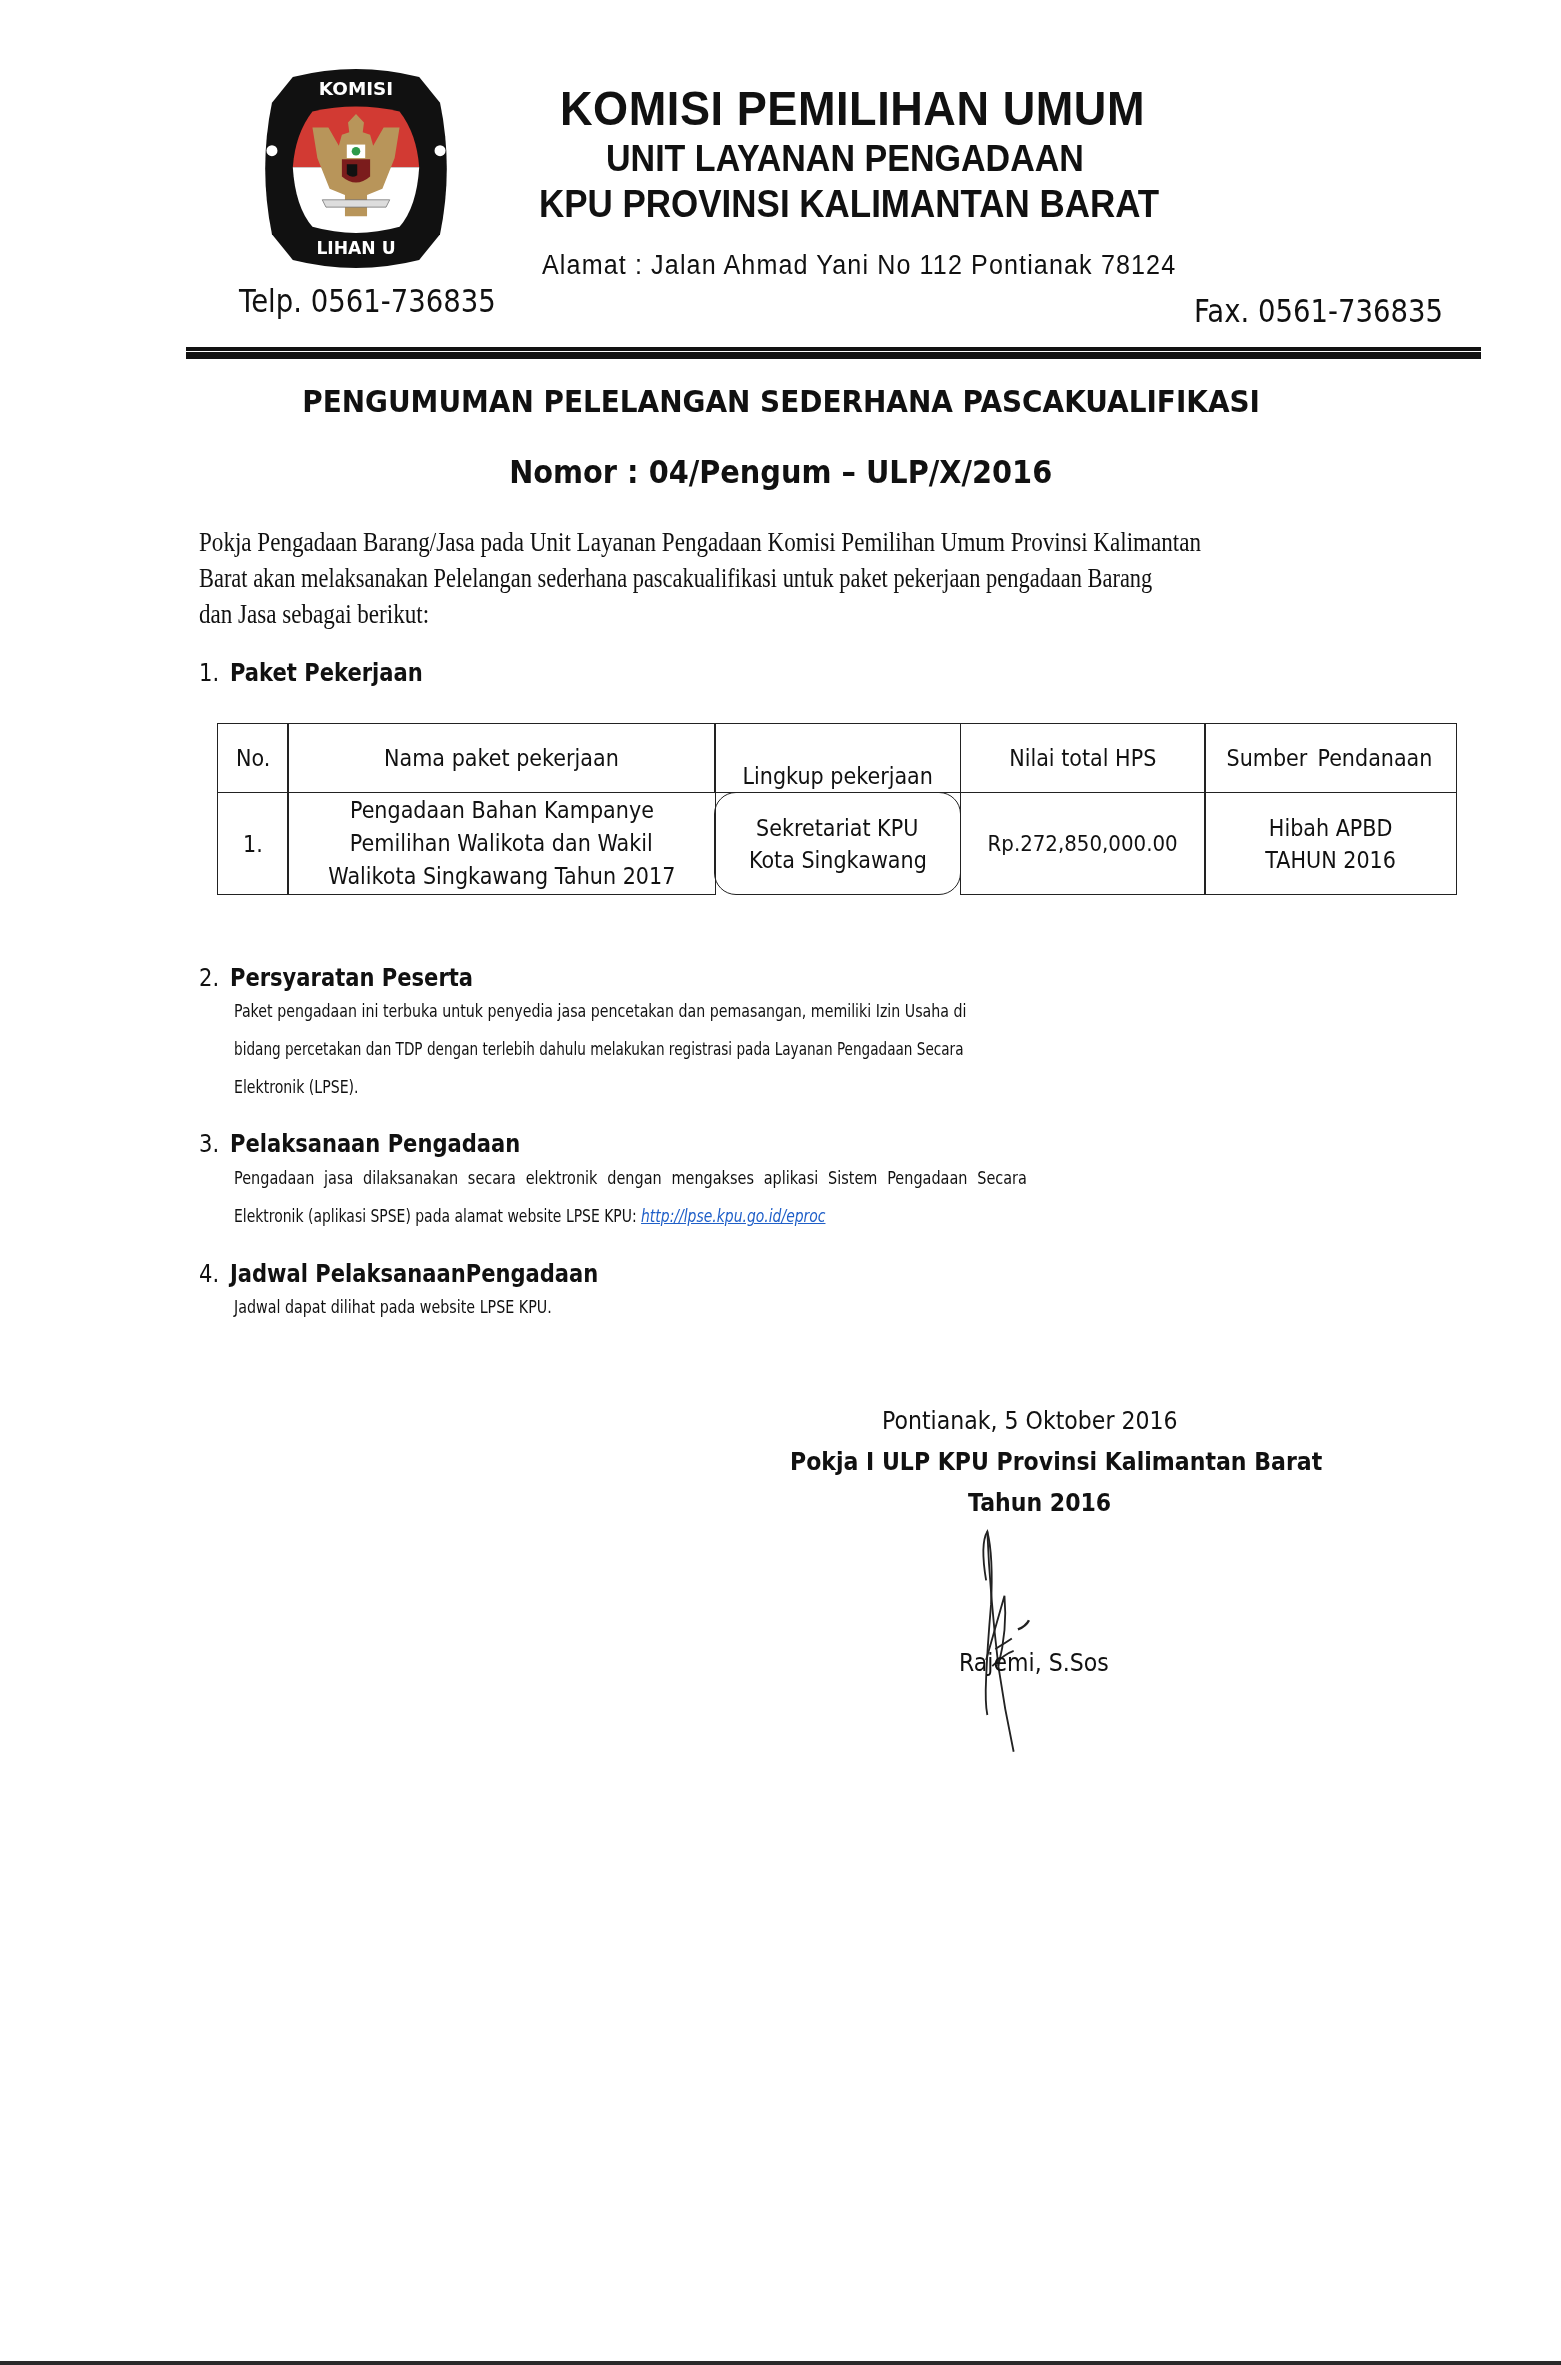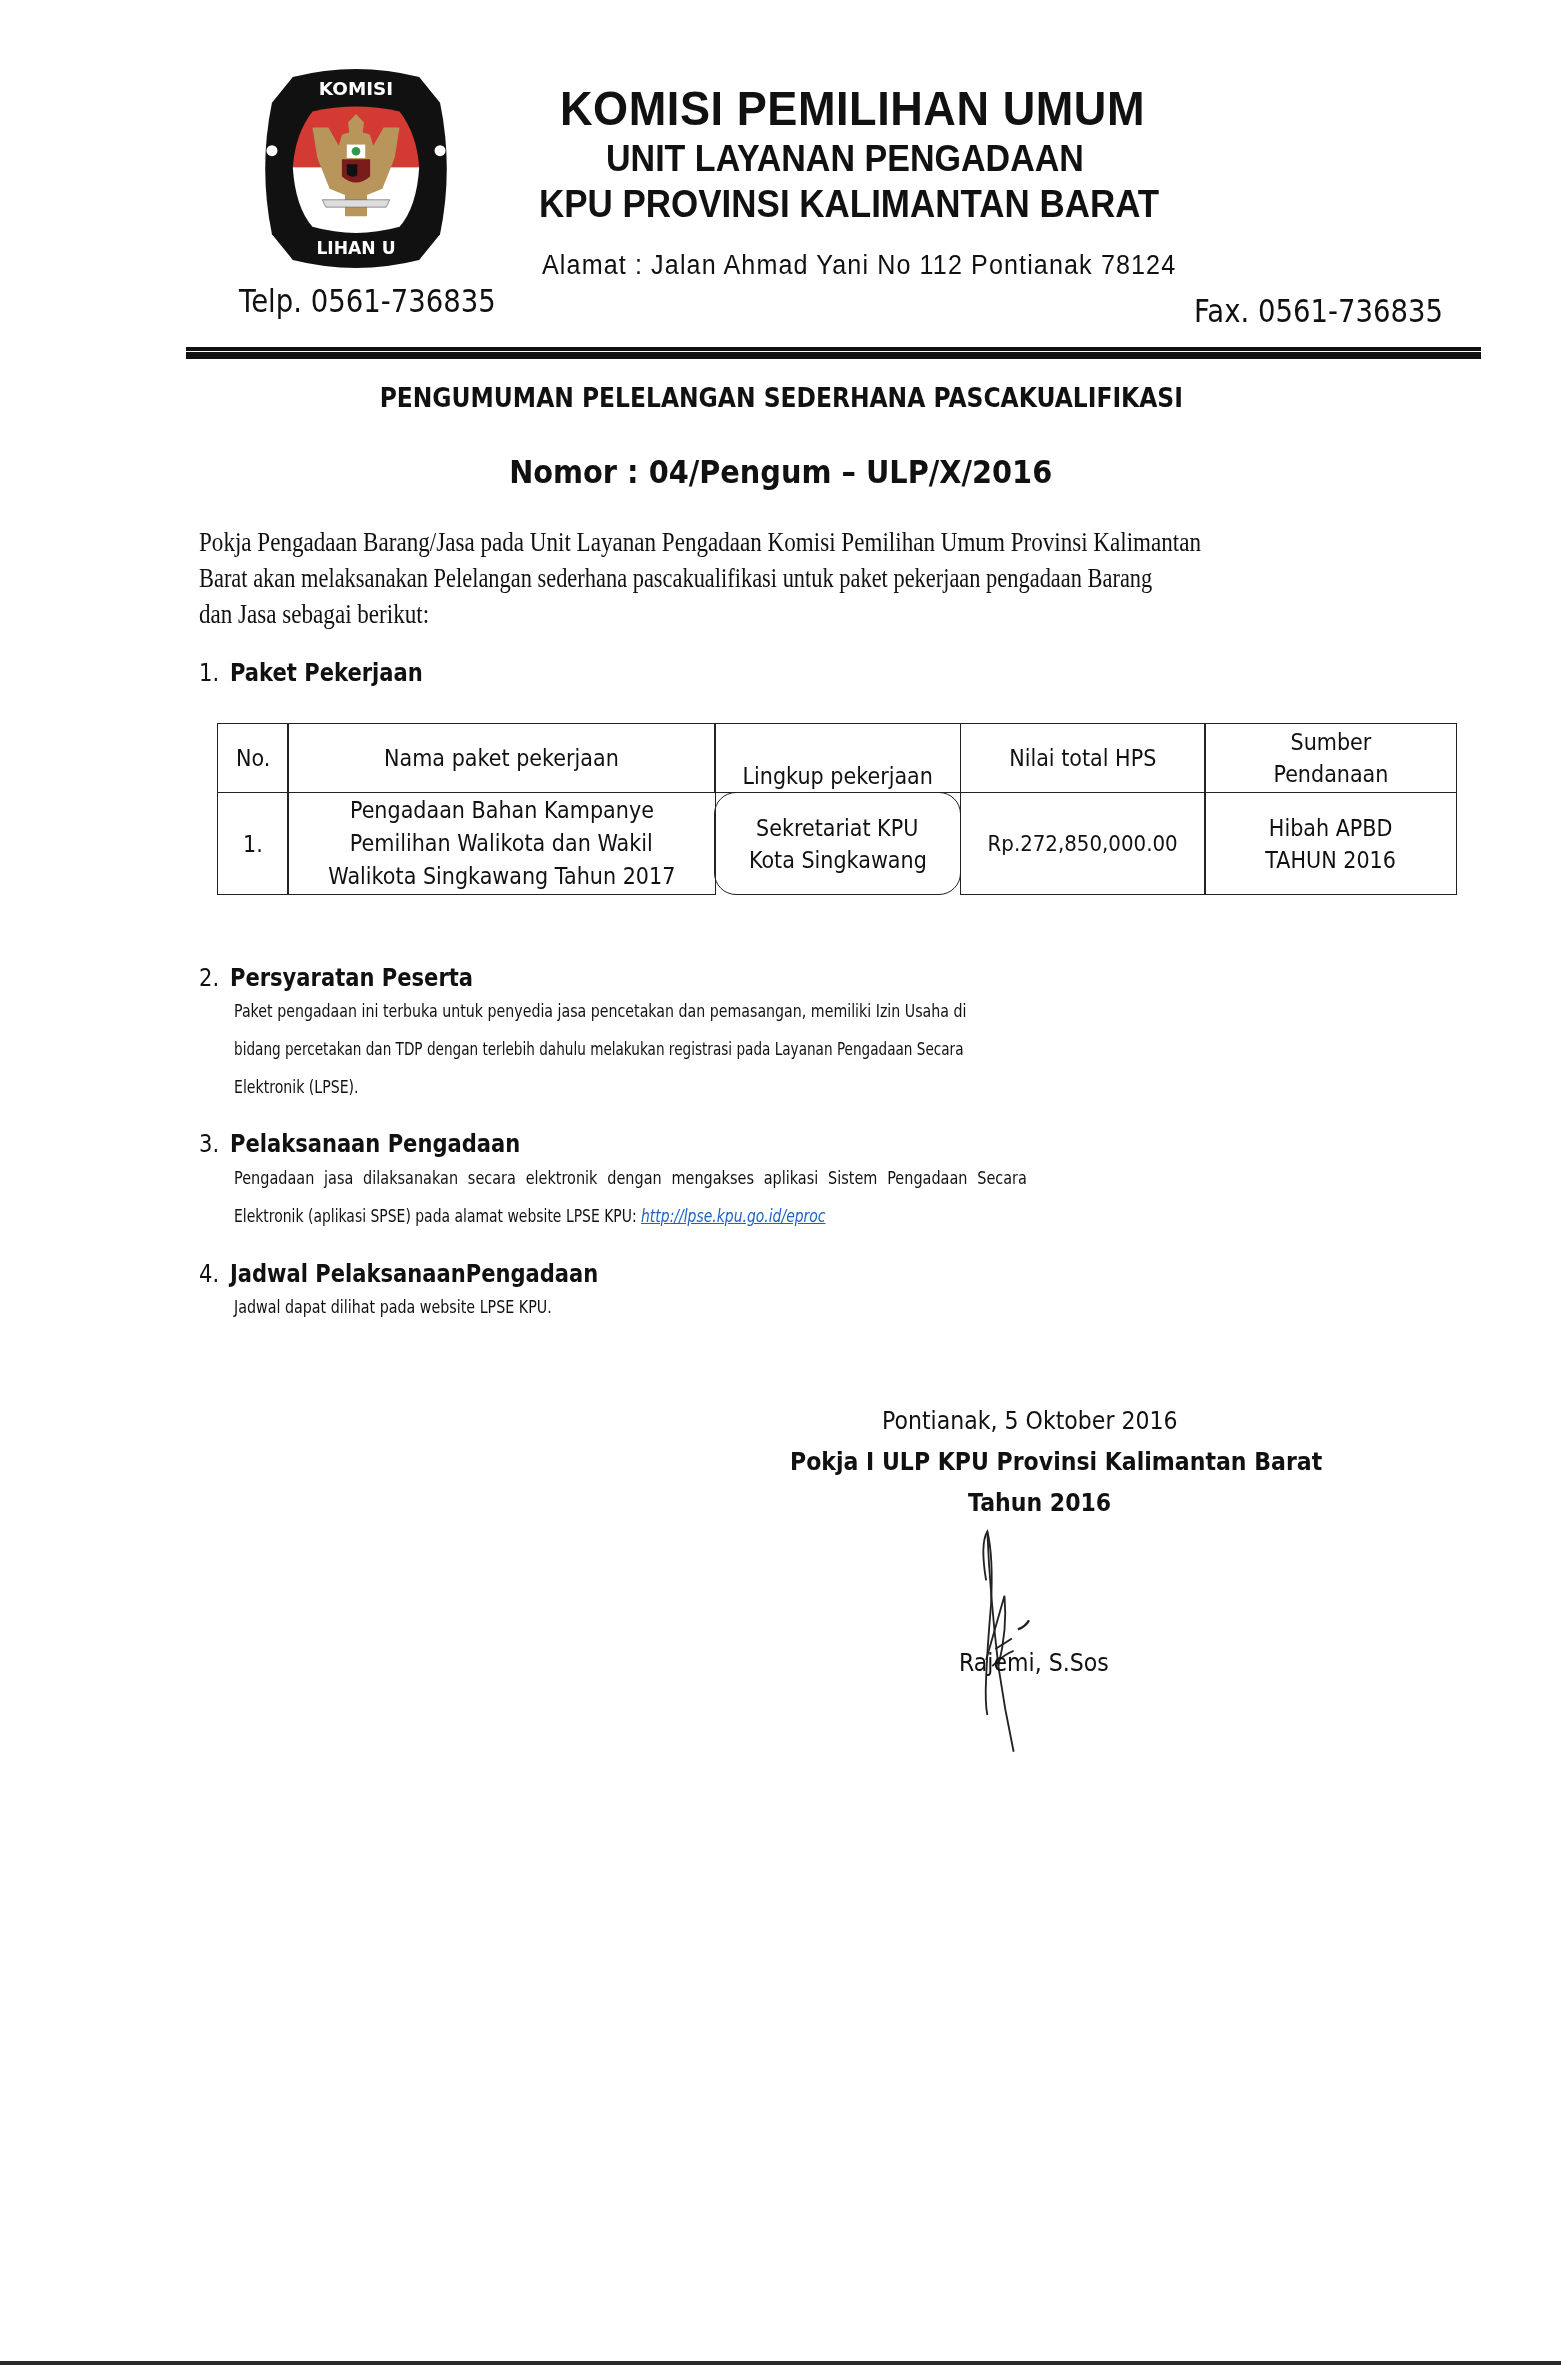--- a/index.html
+++ b/index.html
@@ -21,7 +21,7 @@
   #rule-thick { left:186px; top:352px; width:1295px; height:7.4px; background:#111; }
 
   
-  #doc-title { left:0; width:1562px; top:383px; text-align:center; font-size:26px; font-weight:bold; white-space:nowrap; }
+  #doc-title { left:0; width:1562px; top:383px; text-align:center; font-size:31px; font-weight:bold; white-space:nowrap; }
   #doc-title span, #doc-number span { display:inline-block; transform:scaleX(0.90); }
   #doc-number { left:0; width:1562px; top:453px; text-align:center; font-size:32px; font-weight:bold; white-space:nowrap; }
 

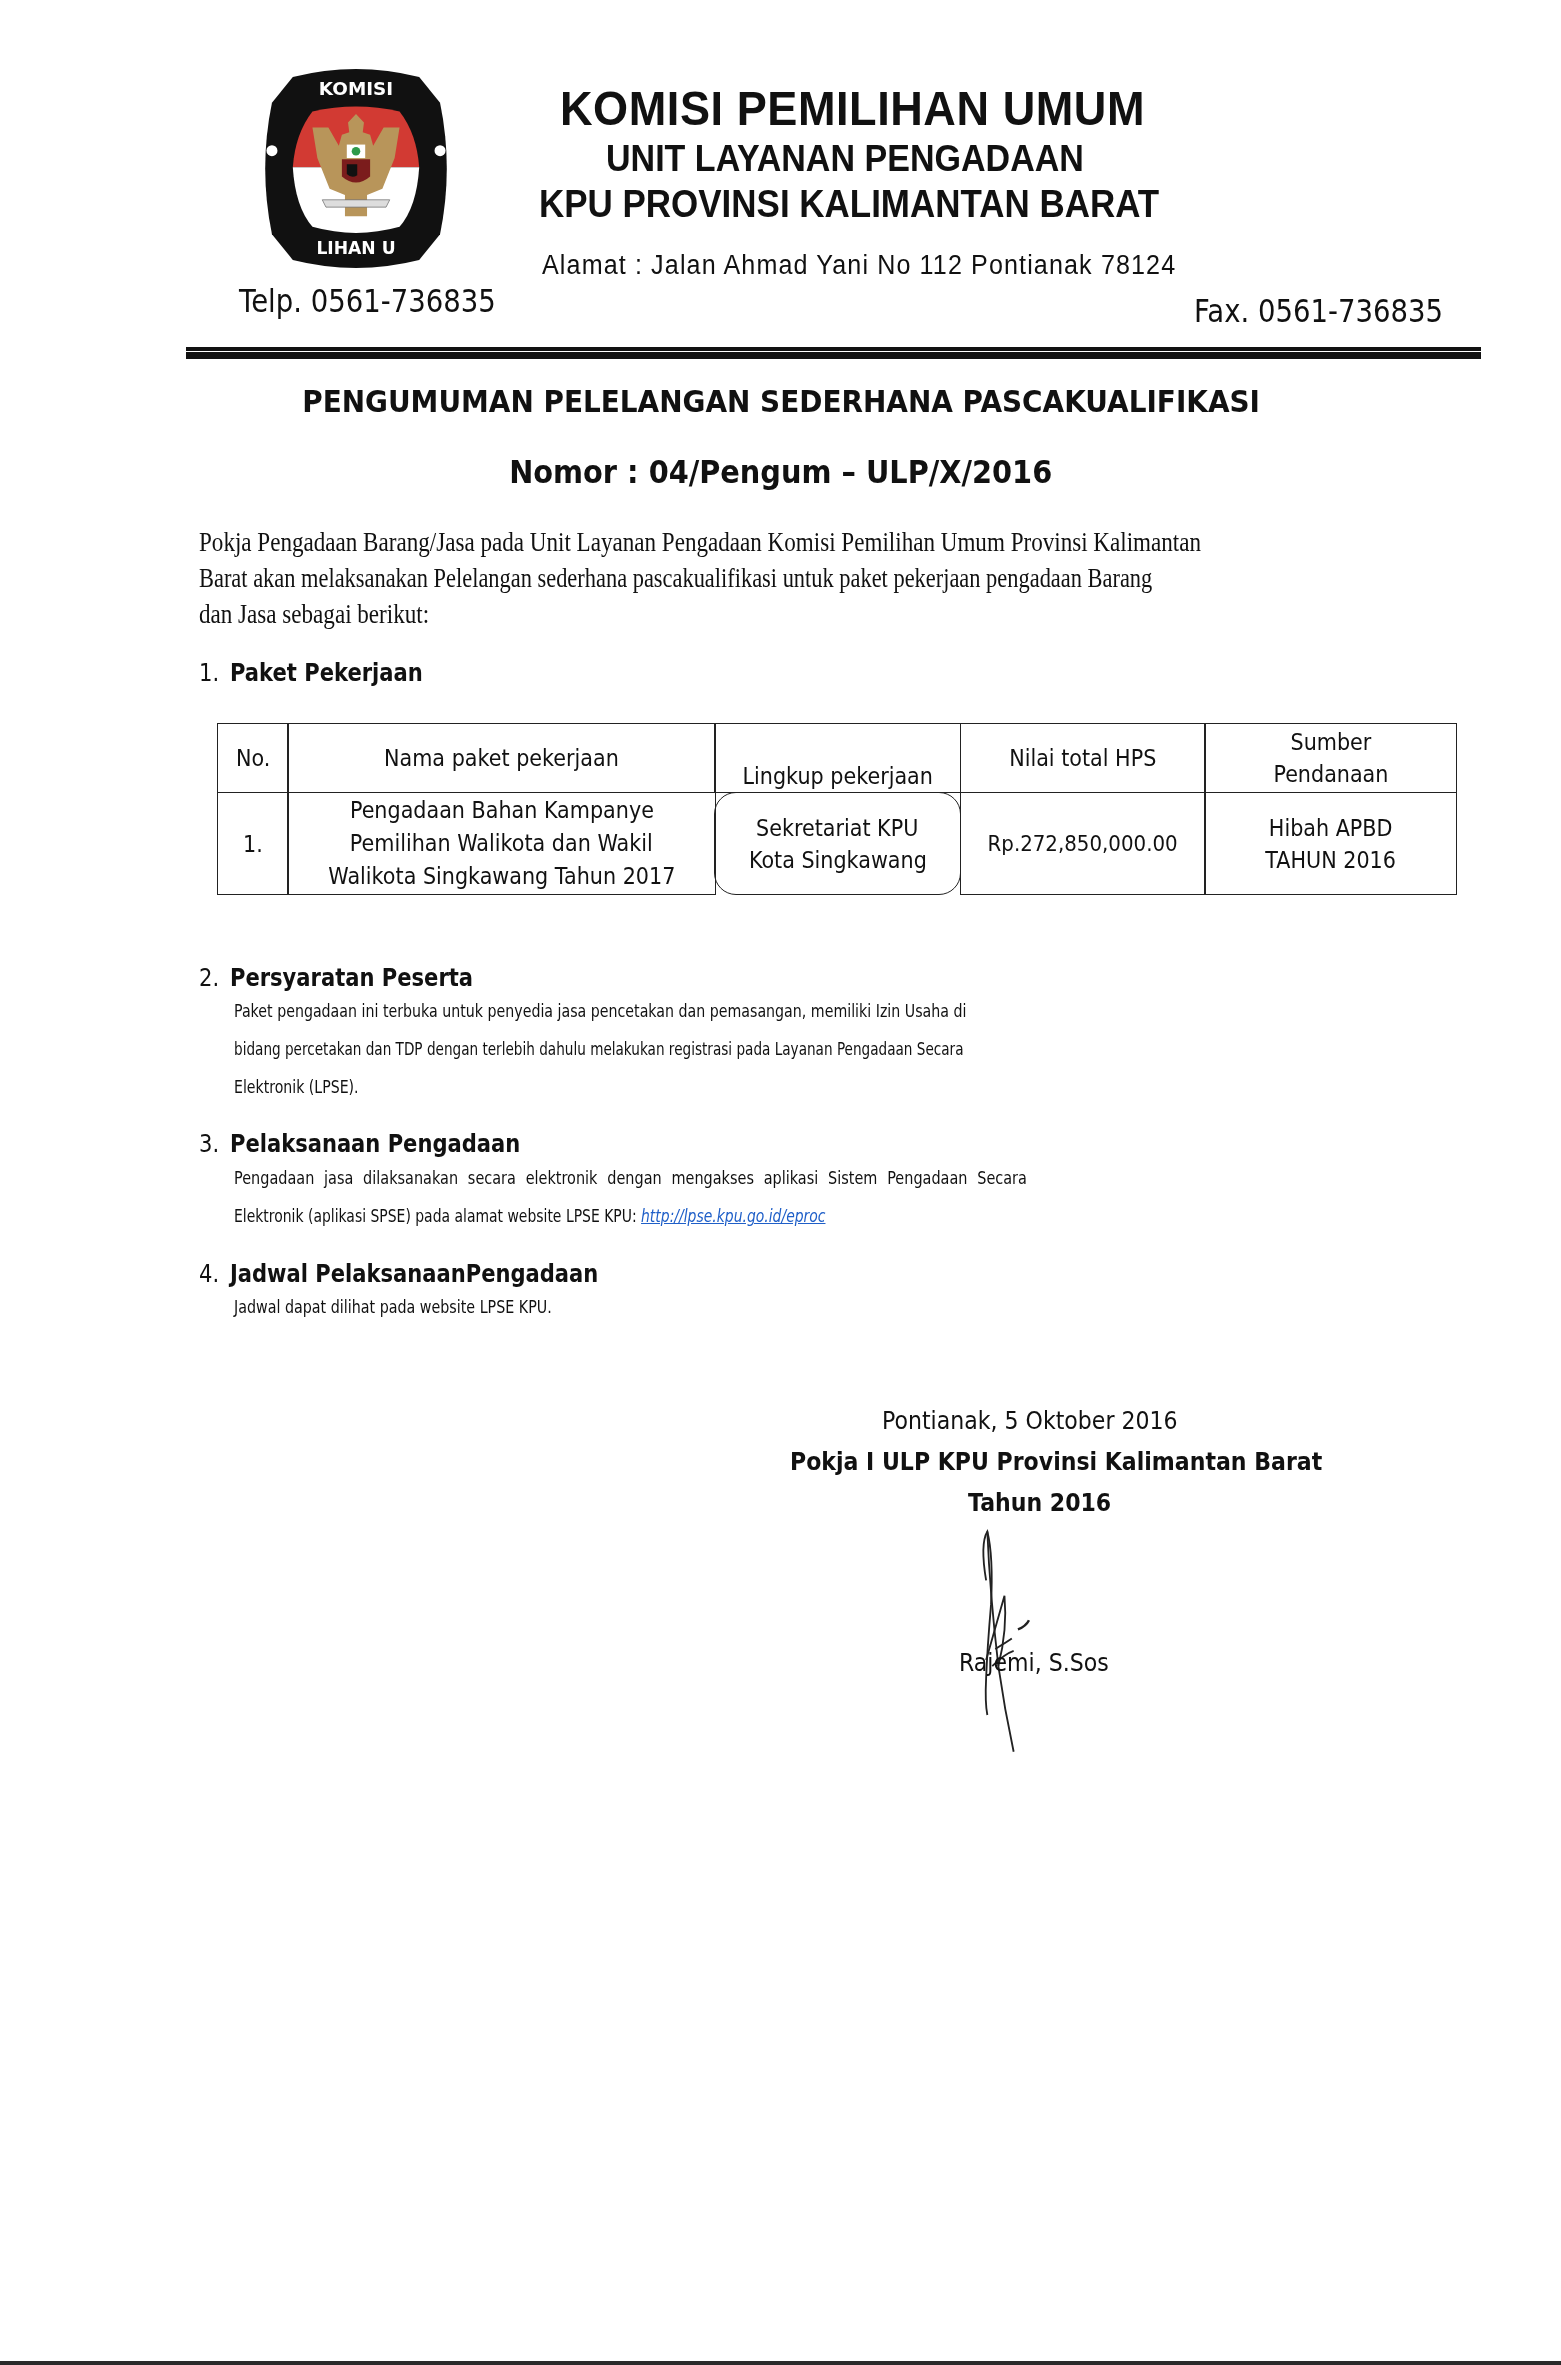--- a/index.html
+++ b/index.html
@@ -109,7 +109,7 @@
   <div class="tcell" style="left:743px; top:0; width:246px; height:70px;">
       <span class="inner">Nilai total HPS</span>
     </div>
-  <div class="tcell" style="left:987px; top:0; width:253px; height:70px; flex-direction:column;">
+  <div class="tcell" style="left:987px; top:0; width:253px; height:70px; flex-direction:row;">
     <span class="inner">Sumber</span>
     <span class="inner">Pendanaan</span>
   </div>

